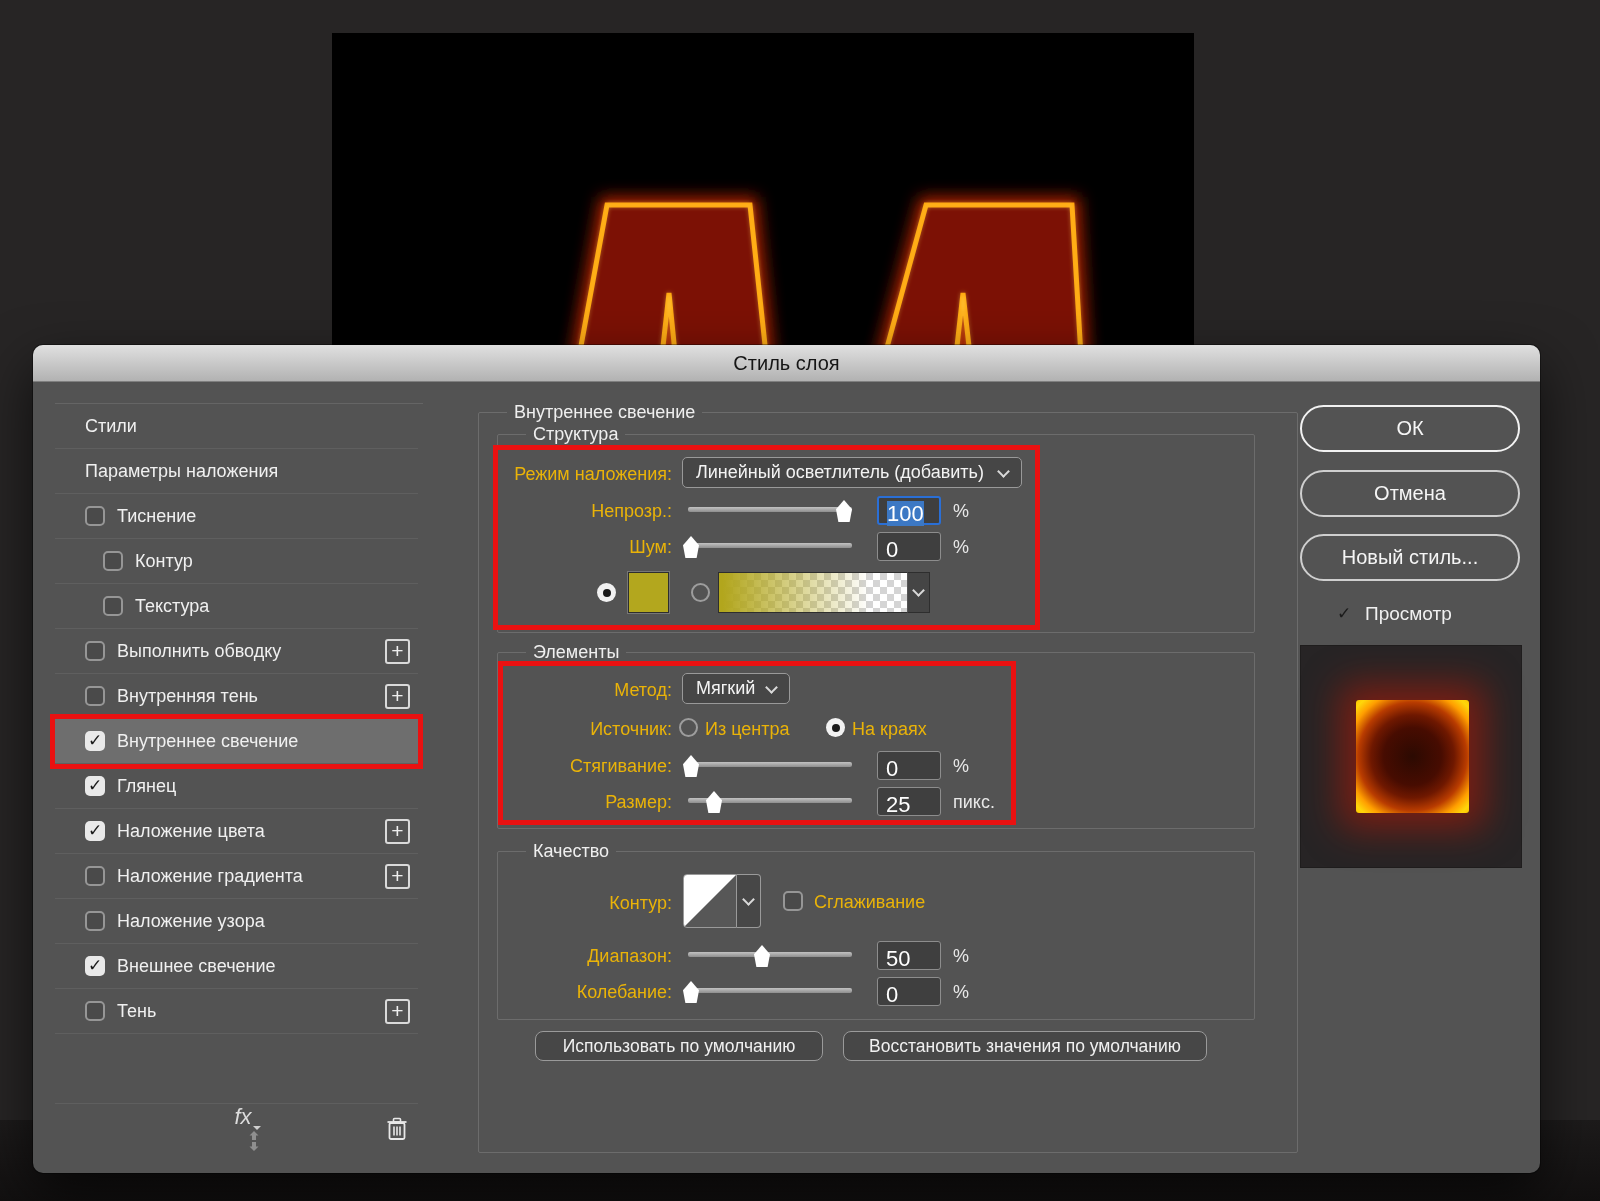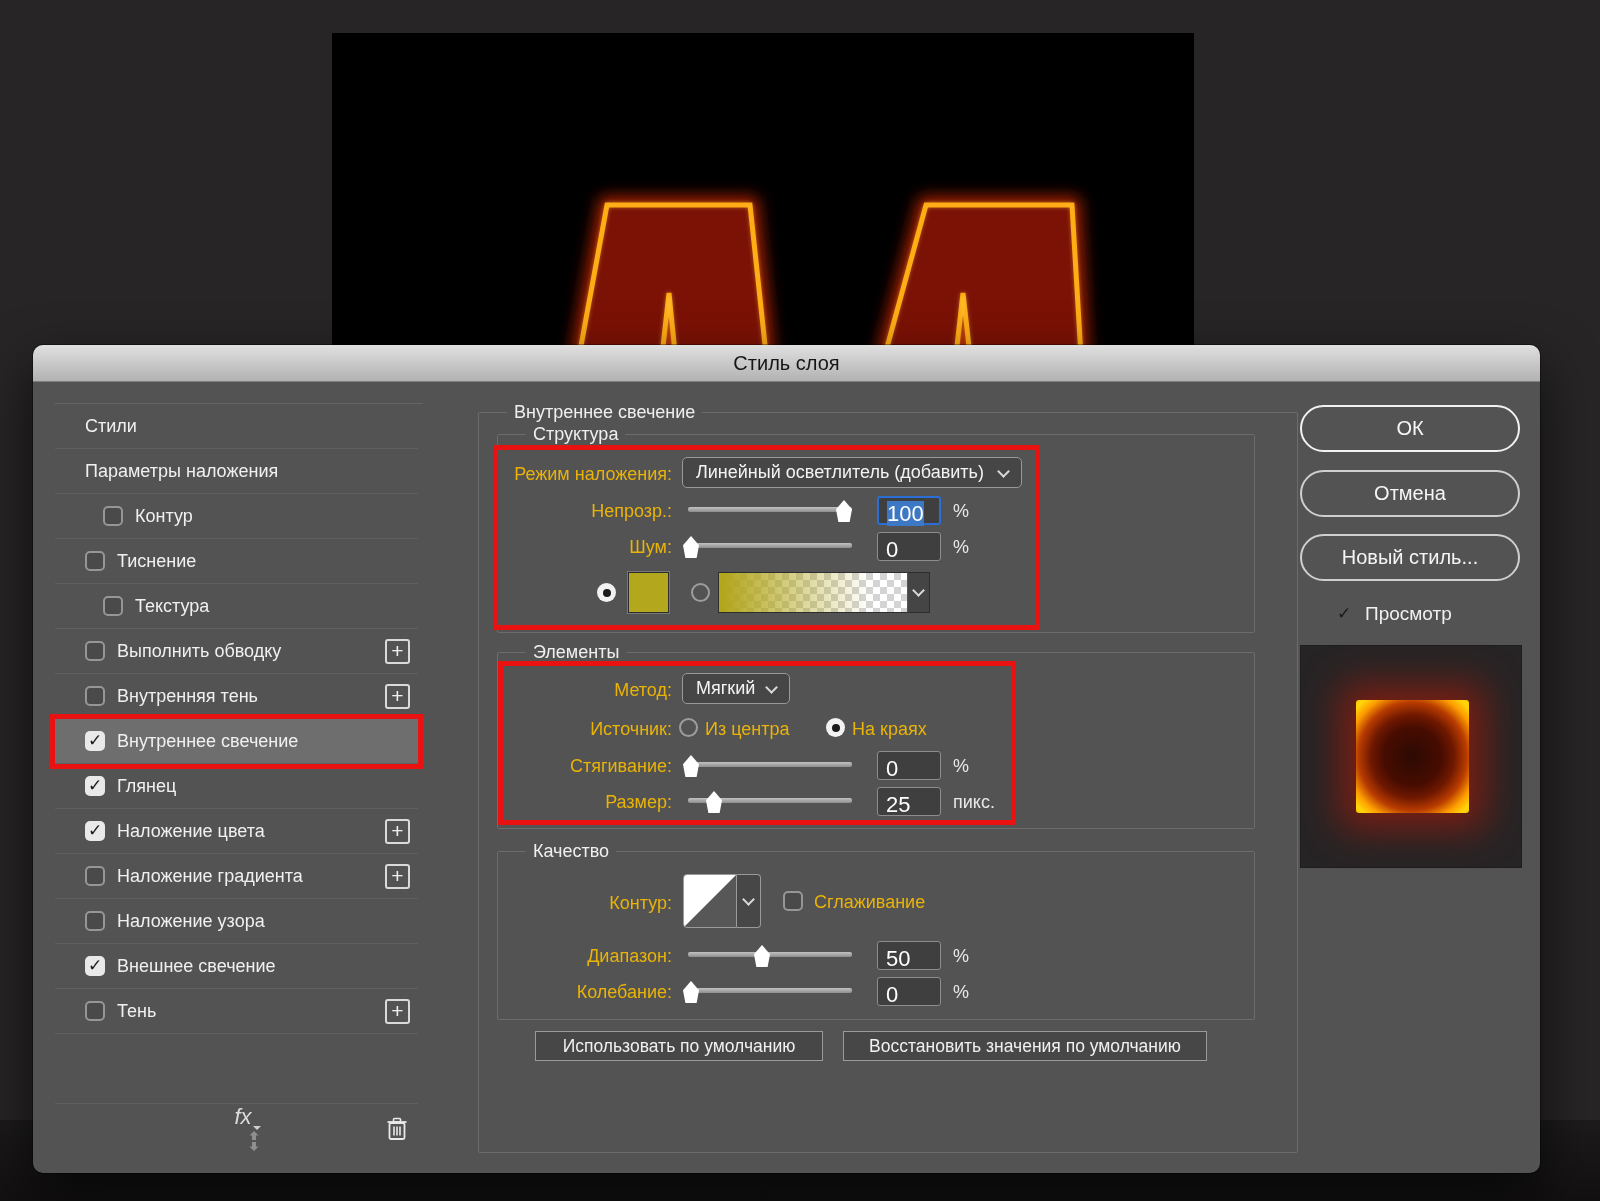--- a/index.html
+++ b/index.html
@@ -152,14 +152,14 @@
             <span>Параметры наложения</span>
           </div>
           <div class="sb-item">
+            <span class="pad0"></span>
+            <span class="cb off"></span>
+            <span>Тиснение</span>
+          </div>
+          <div class="sb-item">
             <span class="pad1"></span>
             <span class="cb off"></span>
             <span>Контур</span>
-          </div>
-          <div class="sb-item">
-            <span class="pad0"></span>
-            <span class="cb off"></span>
-            <span>Тиснение</span>
           </div>
           <div class="sb-item">
             <span class="pad1"></span>

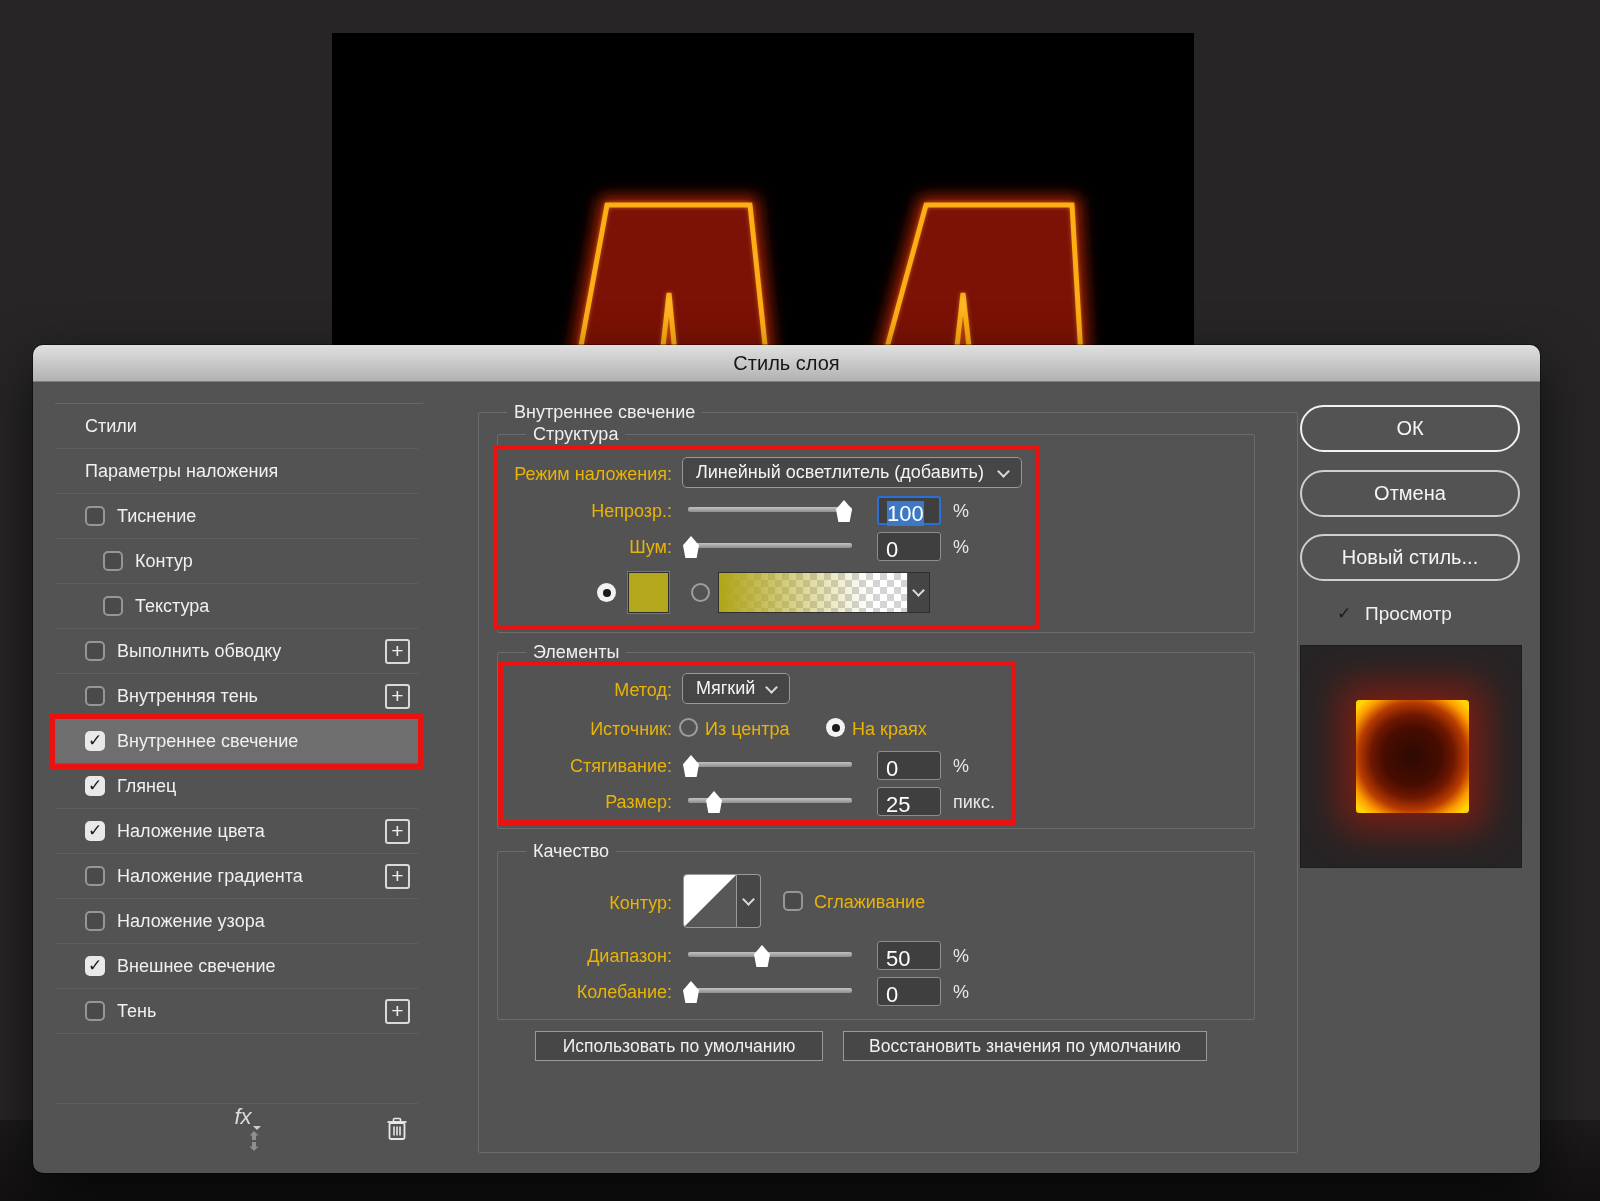--- a/index.html
+++ b/index.html
@@ -88,7 +88,7 @@
     border-radius:0 4px 4px 0;display:flex;align-items:center;justify-content:center;}
   .smallcb{position:absolute;width:20px;height:20px;border-radius:5px;background:#4a4a4a;border:2px solid #969696;}
 
-  .defbtn{position:absolute;height:30px;background:#474747;border:1px solid #9a9a9a;border-radius:0;
+  .defbtn{position:absolute;height:30px;background:#474747;border:1px solid #9a9a9a;border-radius:8px;
     color:#f0f0f0;font-size:17.5px;display:flex;align-items:center;justify-content:center;padding:0 16px;}
 
   

